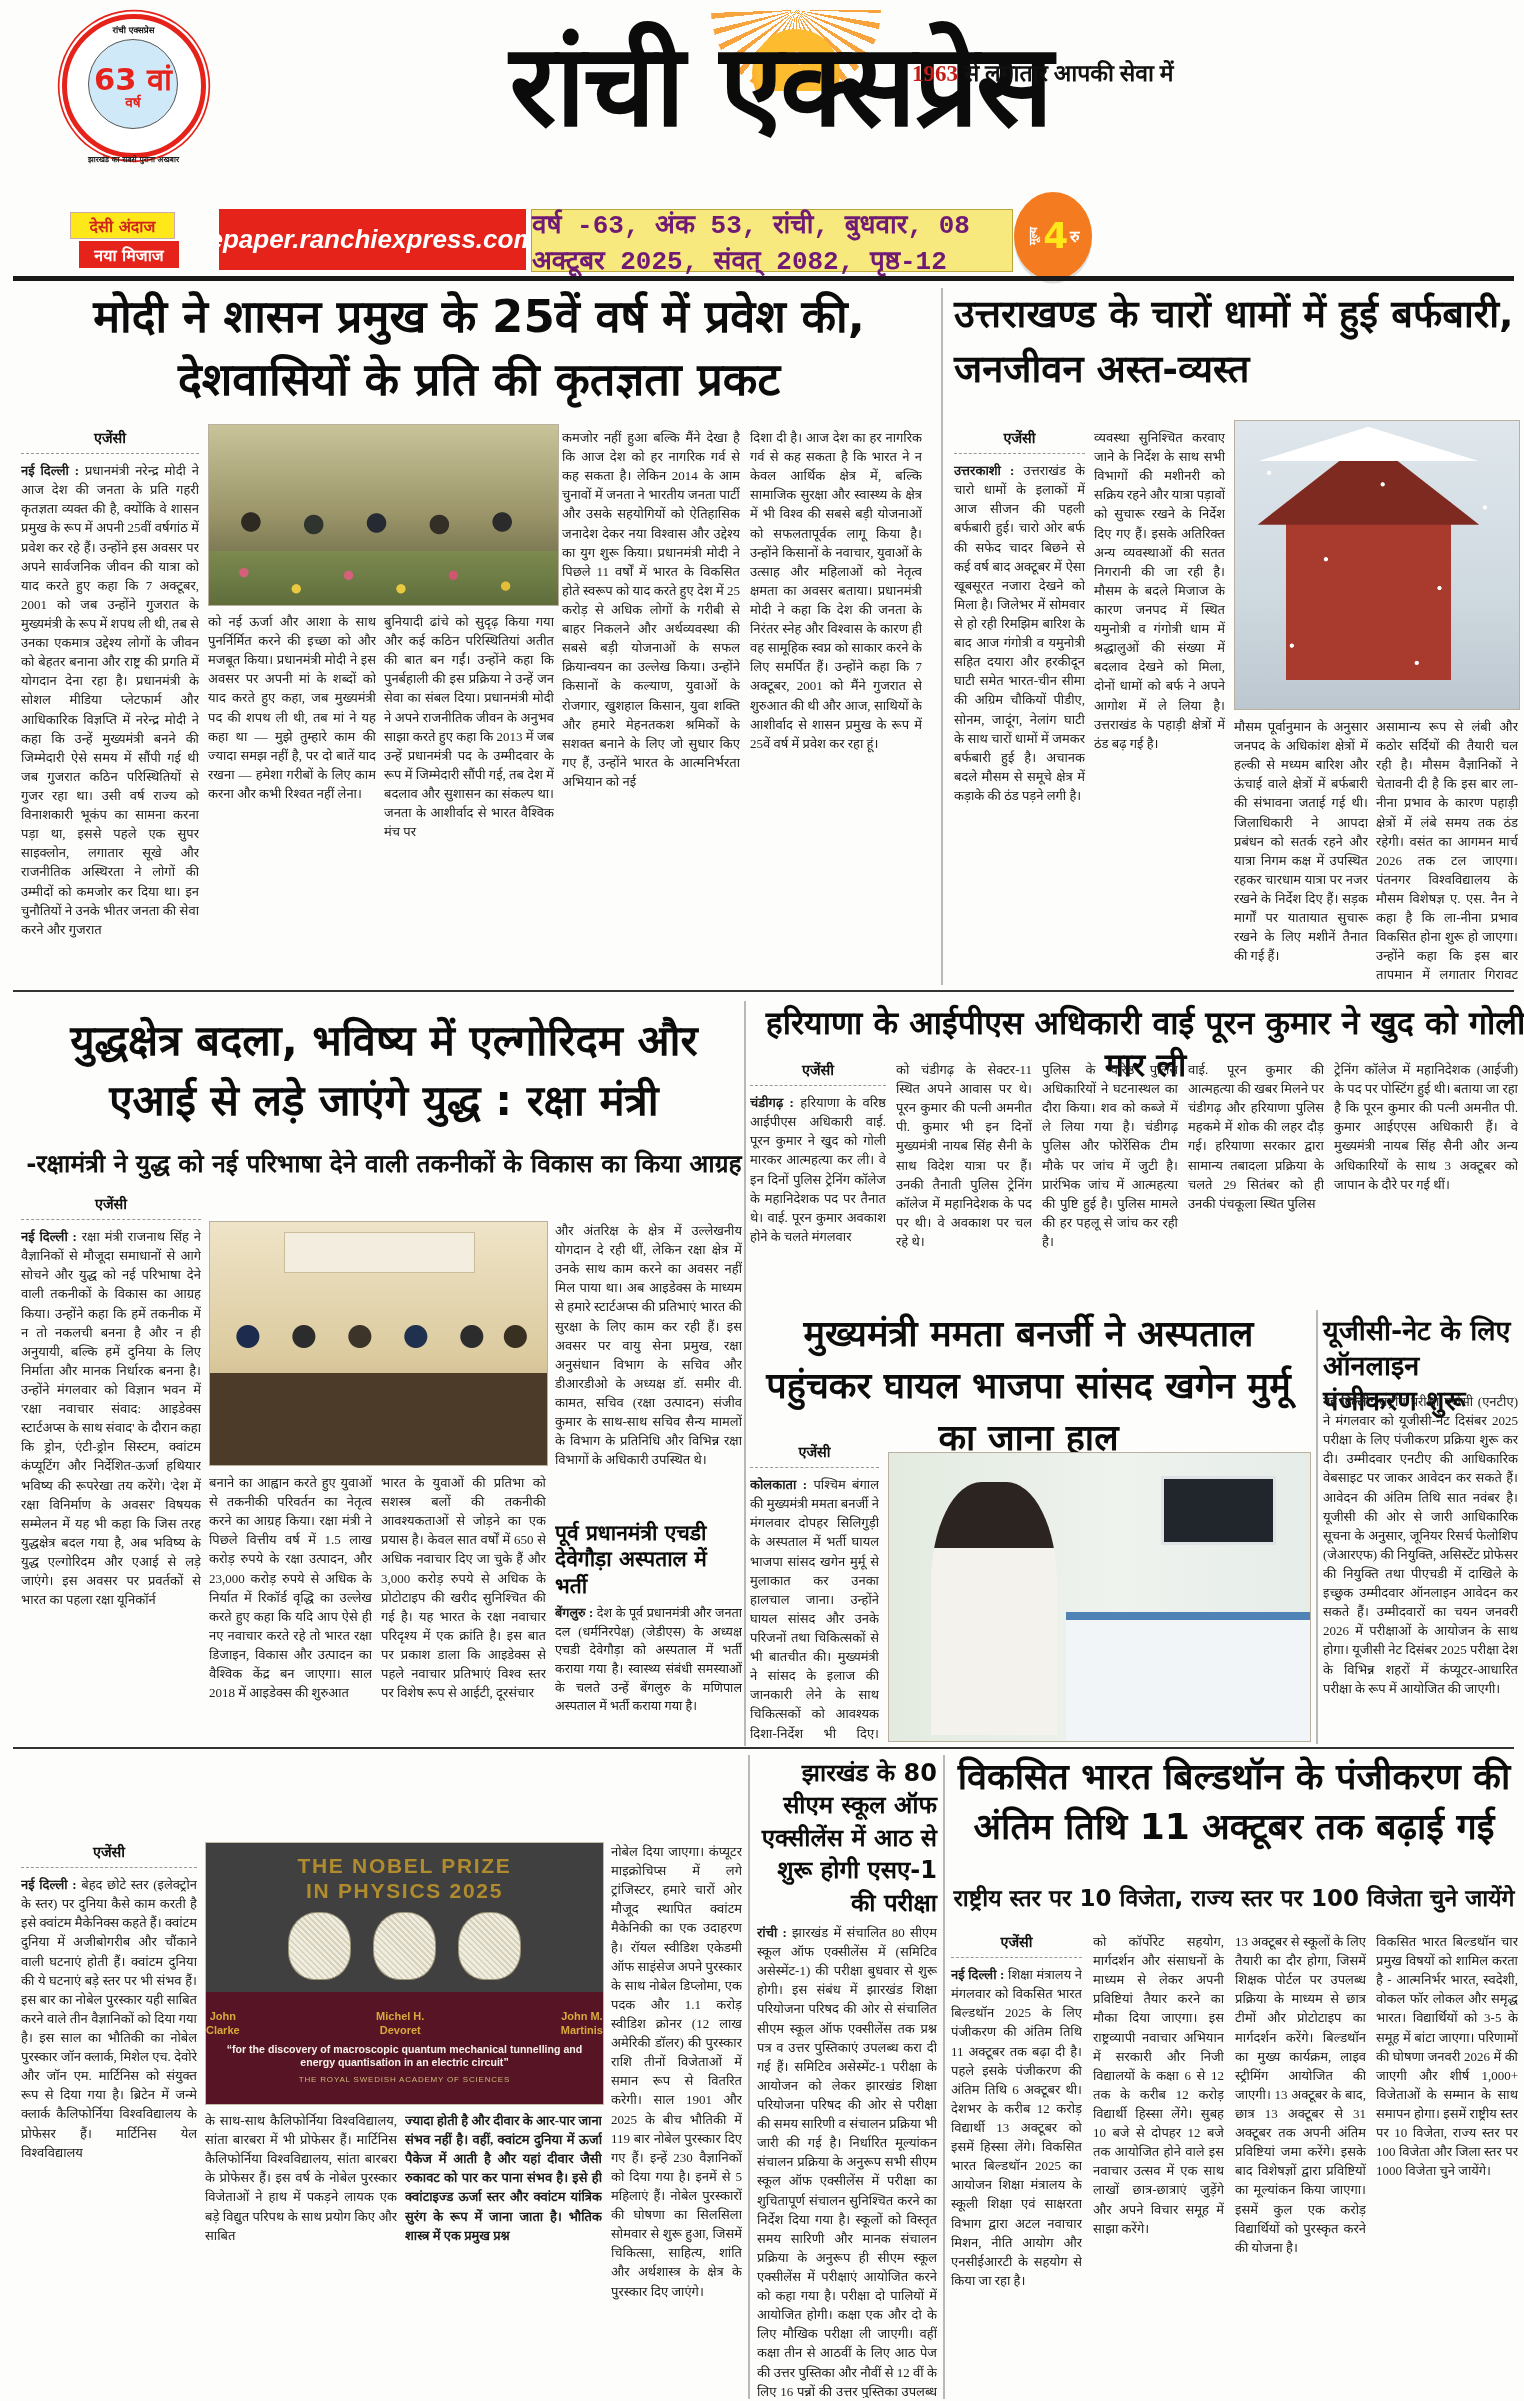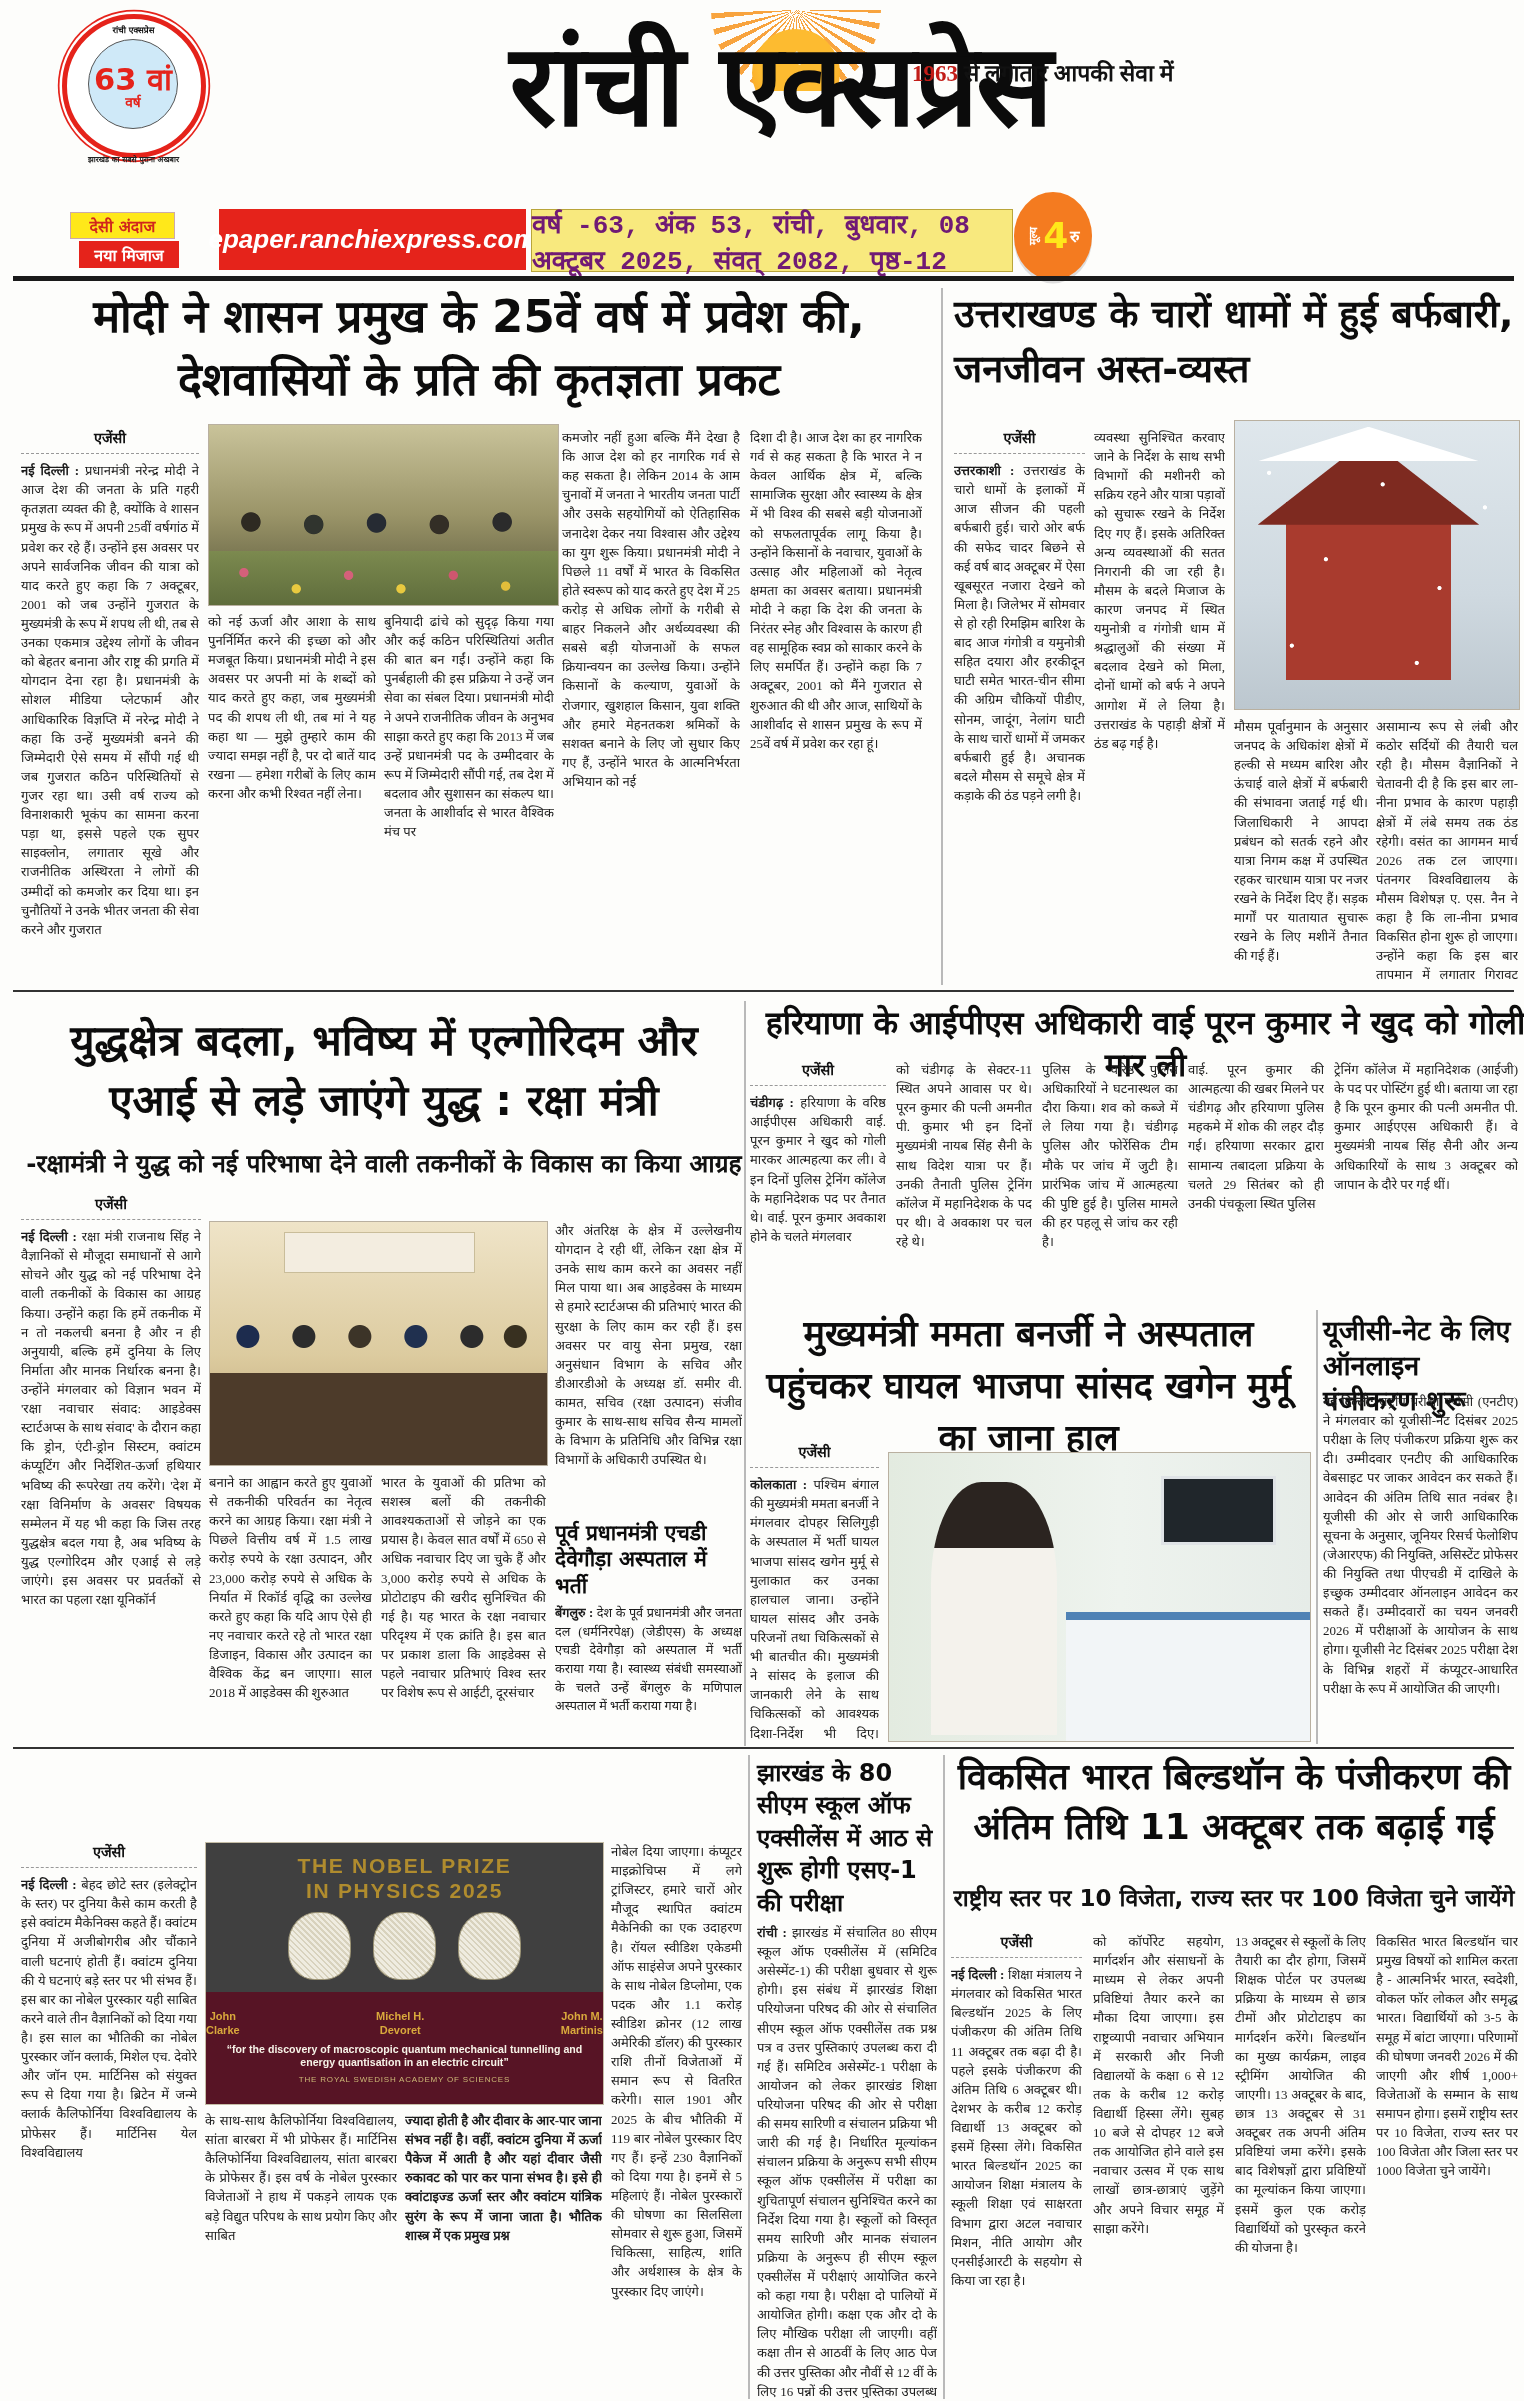--- a/index.html
+++ b/index.html
@@ -226,7 +226,7 @@
 
   <div class="rule-v" style="left:748px;top:1755px;height:644px;"></div>
 
-  <div class="hl abs" style="left:757px;top:1757px;width:180px;font-size:24px;font-weight:600;text-align:left;line-height:1.35;">झारखंड के 80 सीएम स्कूल ऑफ एक्सीलेंस में आठ से शुरू होगी एसए-1 की परीक्षा</div>
+  <div class="hl abs" style="left:757px;top:1757px;width:180px;font-size:24px;font-weight:600;text-align:right;line-height:1.35;">झारखंड के 80 सीएम स्कूल ऑफ एक्सीलेंस में आठ से शुरू होगी एसए-1 की परीक्षा</div>
   <div class="col" style="left:757px;top:1923px;width:180px;height:475px;">
     <span class="dl">रांची :</span>
     <span>झारखंड में संचालित 80 सीएम स्कूल ऑफ एक्सीलेंस में (समिटिव असेस्मेंट-1) की परीक्षा बुधवार से शुरू होगी। इस संबंध में झारखंड शिक्षा परियोजना परिषद की ओर से संचालित सीएम स्कूल ऑफ एक्सीलेंस तक प्रश्न पत्र व उत्तर पुस्तिकाएं उपलब्ध करा दी गई हैं। समिटिव असेस्मेंट-1 परीक्षा के आयोजन को लेकर झारखंड शिक्षा परियोजना परिषद की ओर से परीक्षा की समय सारिणी व संचालन प्रक्रिया भी जारी की गई है। निर्धारित मूल्यांकन संचालन प्रक्रिया के अनुरूप सभी सीएम स्कूल ऑफ एक्सीलेंस में परीक्षा का शुचितापूर्ण संचालन सुनिश्चित करने का निर्देश दिया गया है। स्कूलों को विस्तृत समय सारिणी और मानक संचालन प्रक्रिया के अनुरूप ही सीएम स्कूल एक्सीलेंस में परीक्षाएं आयोजित करने को कहा गया है। परीक्षा दो पालियों में आयोजित होगी। कक्षा एक और दो के लिए मौखिक परीक्षा ली जाएगी। वहीं कक्षा तीन से आठवीं के लिए आठ पेज की उत्तर पुस्तिका और नौवीं से 12 वीं के लिए 16 पन्नों की उत्तर पुस्तिका उपलब्ध कराई गई है।</span>

